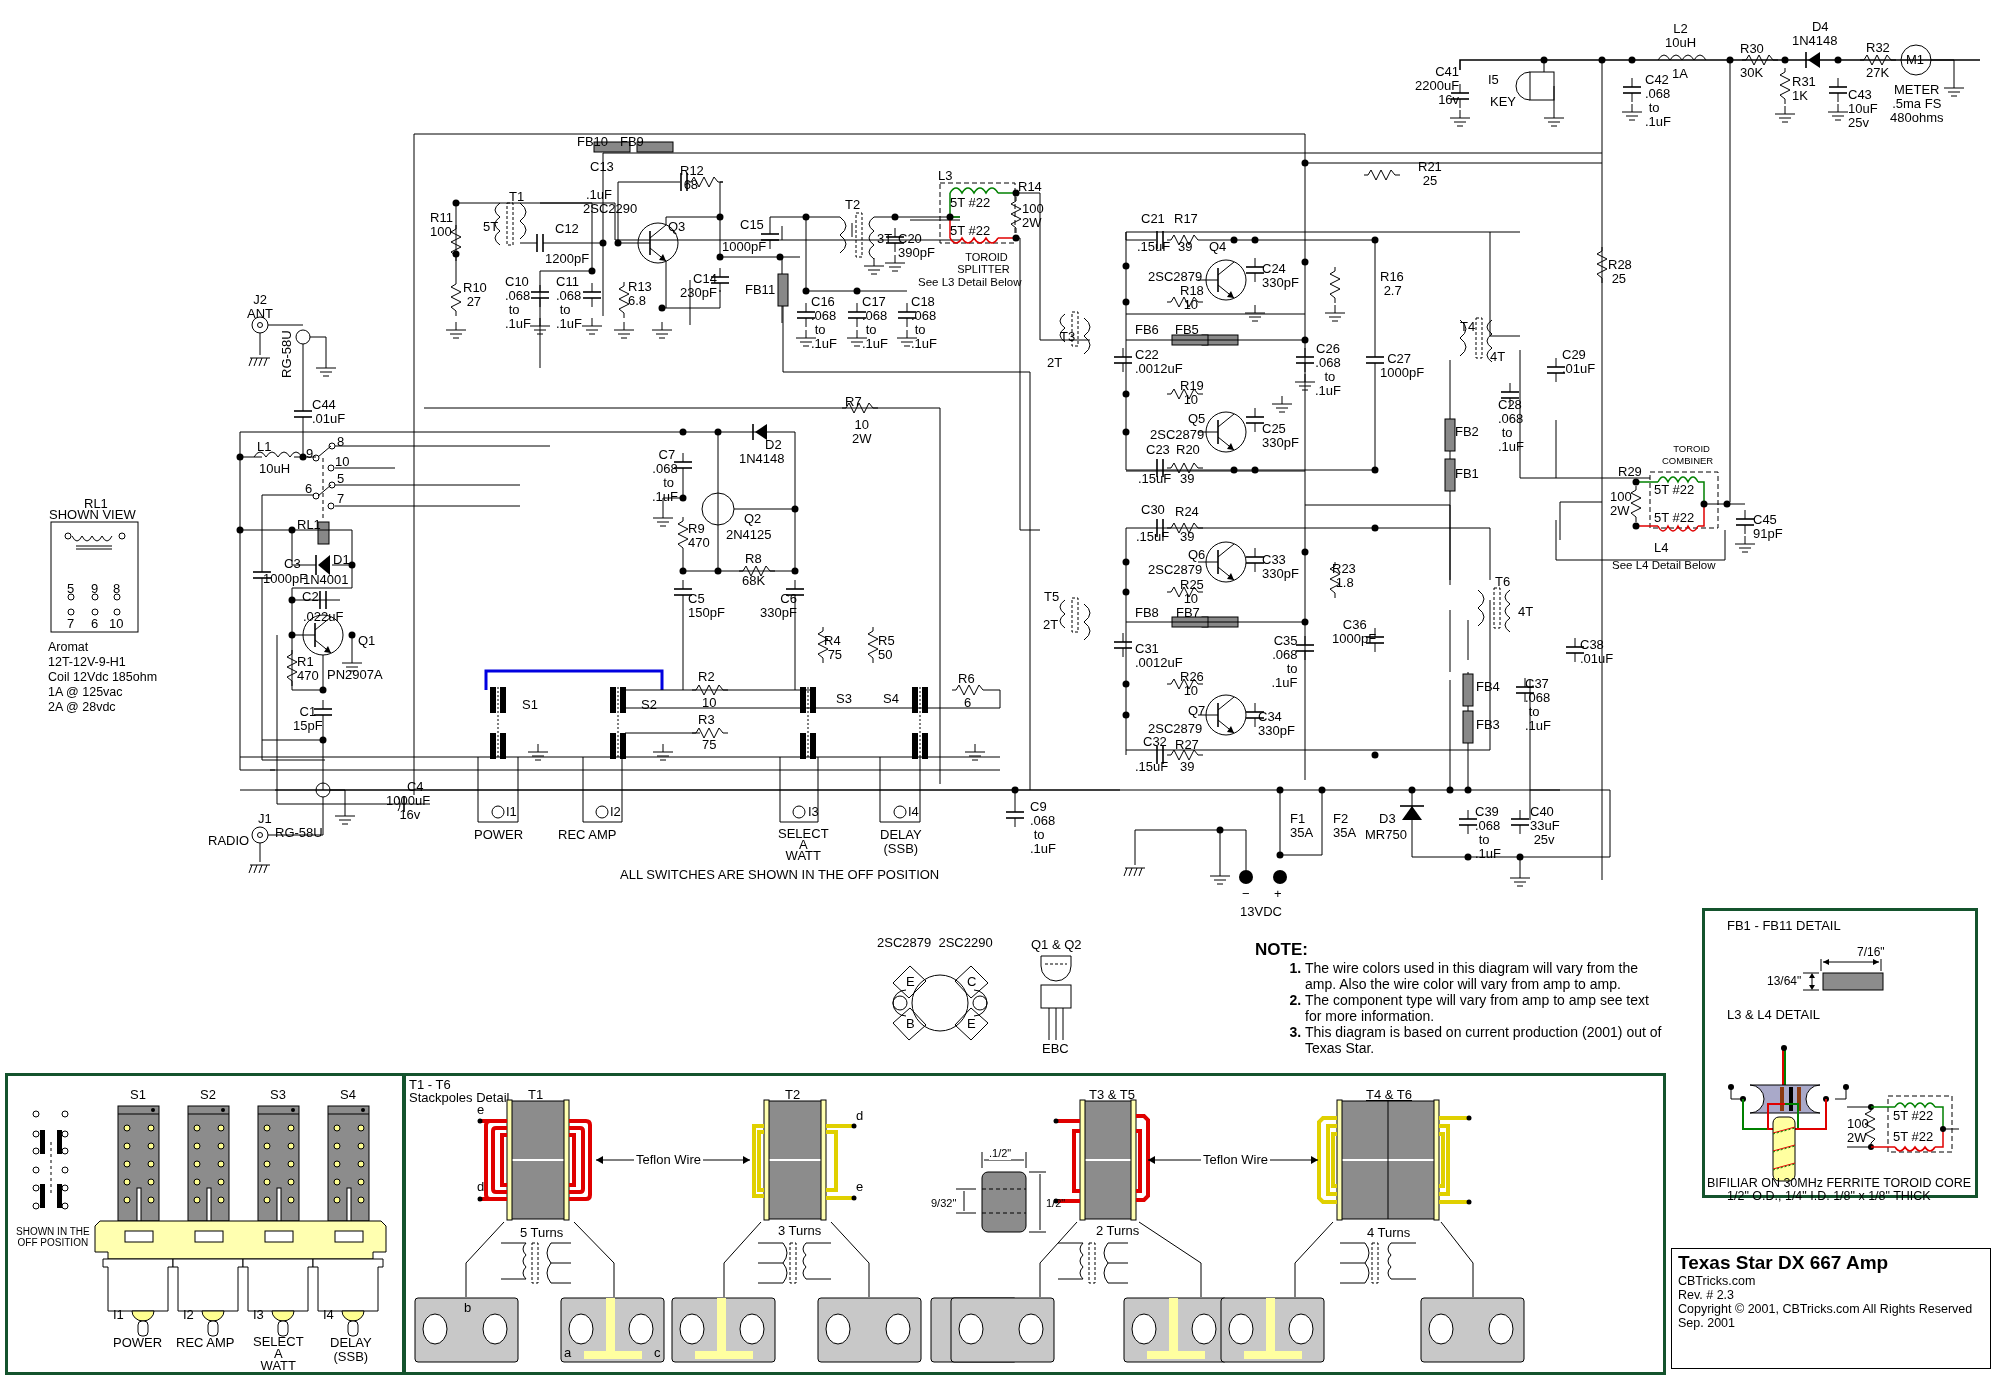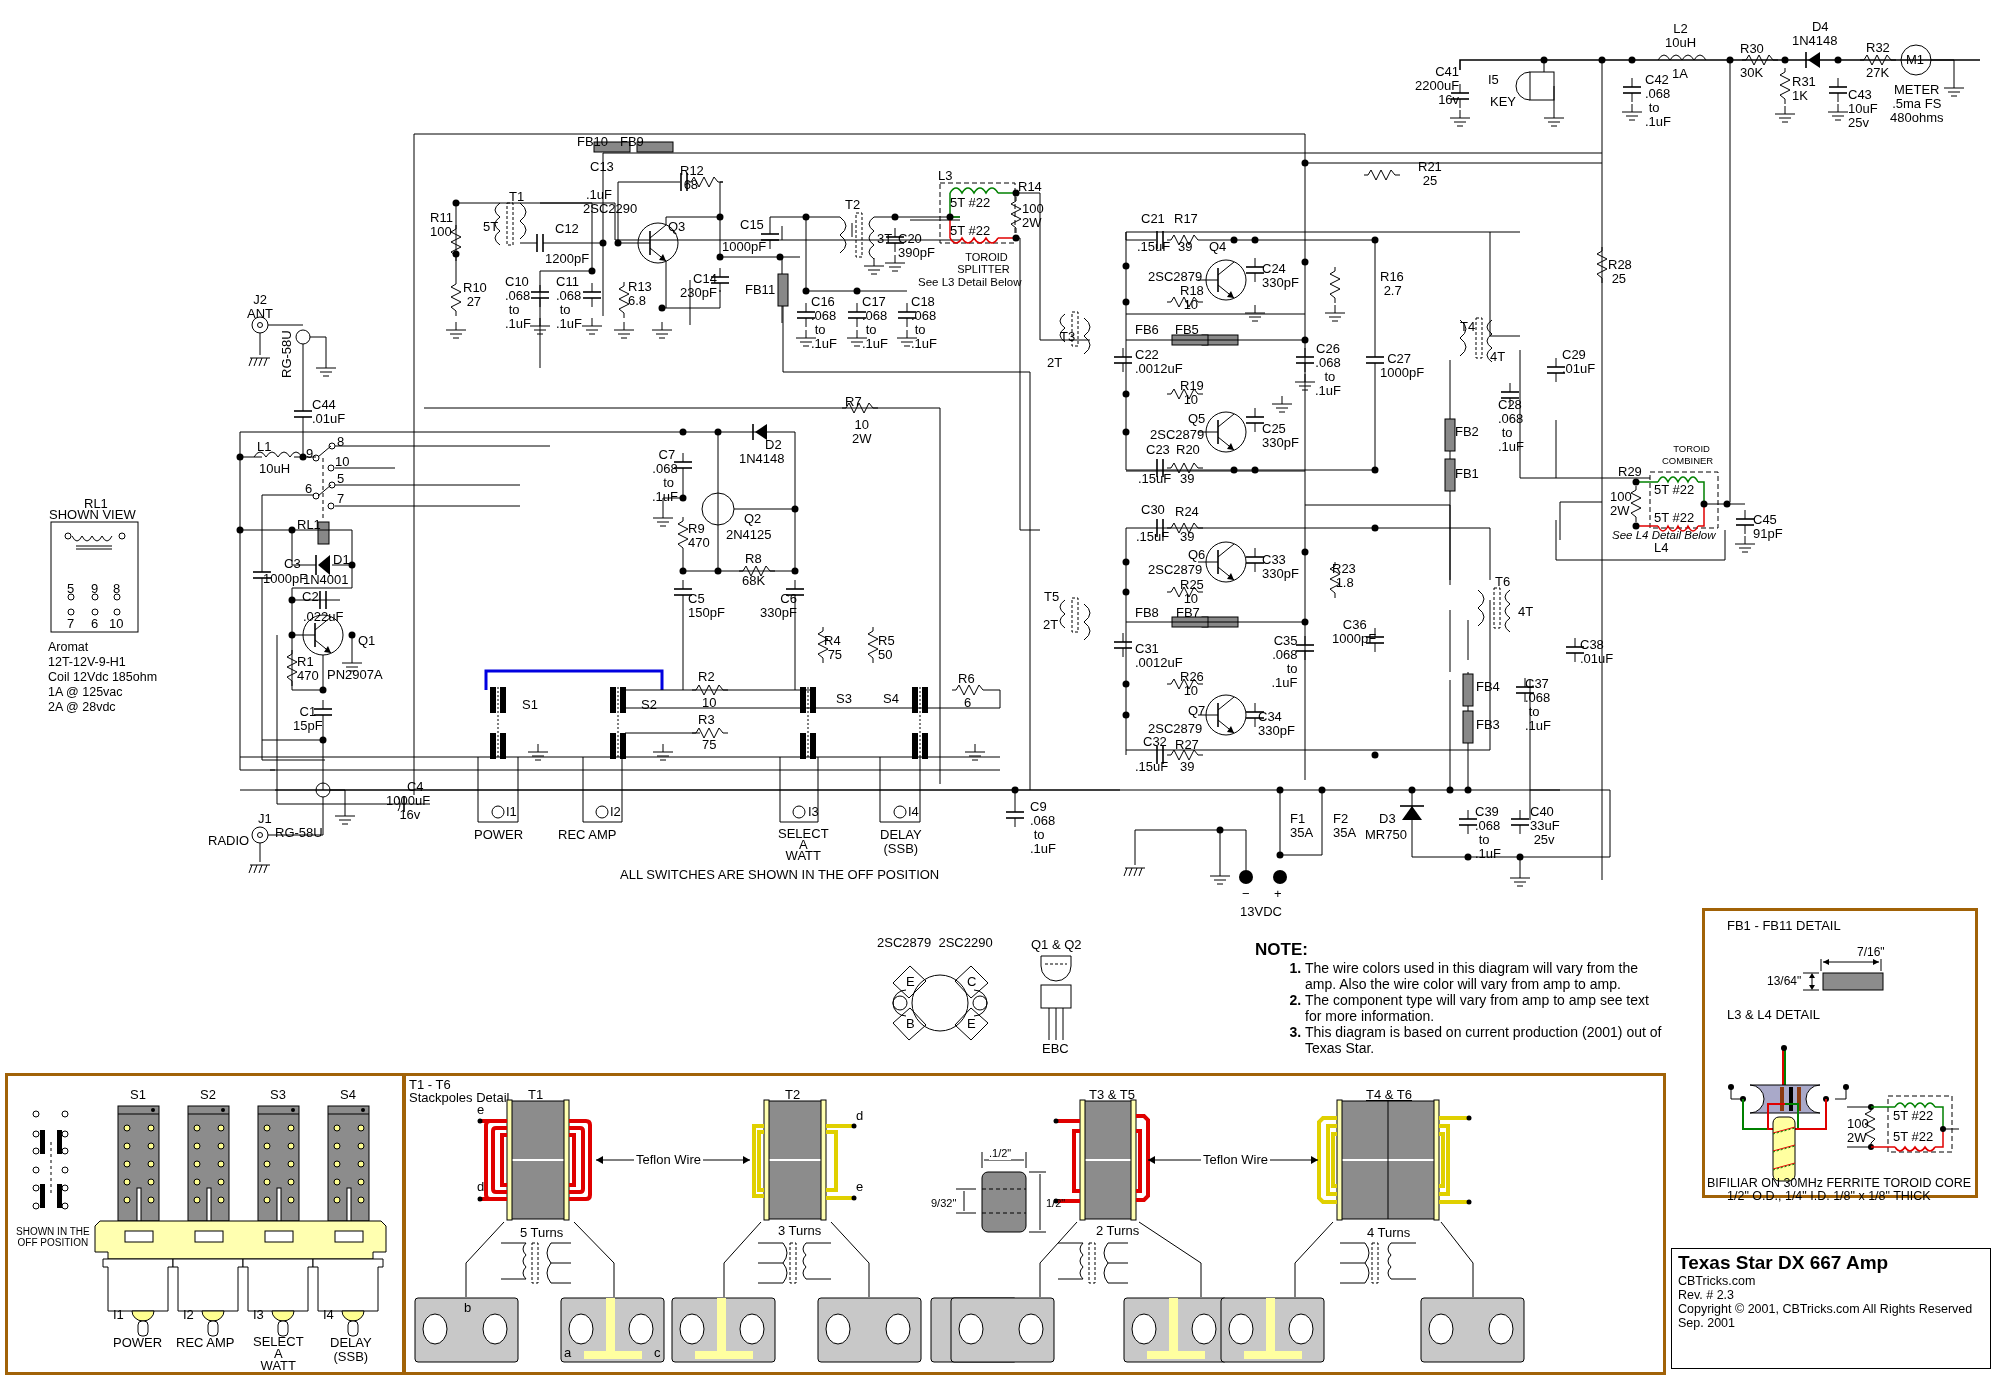--- a/index.html
+++ b/index.html
@@ -953,7 +953,7 @@
   <div class="lbl" style="left:1654px;top:483px;">5T #22</div>
   <div class="lbl" style="left:1654px;top:511px;">5T #22</div>
   <div class="lbl" style="left:1654px;top:541px;">L4</div>
-  <div class="lbl" style="left:1612px;top:528px;font-size:11.5px;font-style:italic;">See L4 Detail Below</div>
+  <div class="lbl" style="left:1612px;top:558px;font-size:11.5px;">See L4 Detail Below</div>
   <div class="lbl" style="left:1753px;top:513px;"><span>C45</span><br><span>91pF</span></div>
 
   <div class="lbl" style="left:1044px;top:590px;">T5</div>

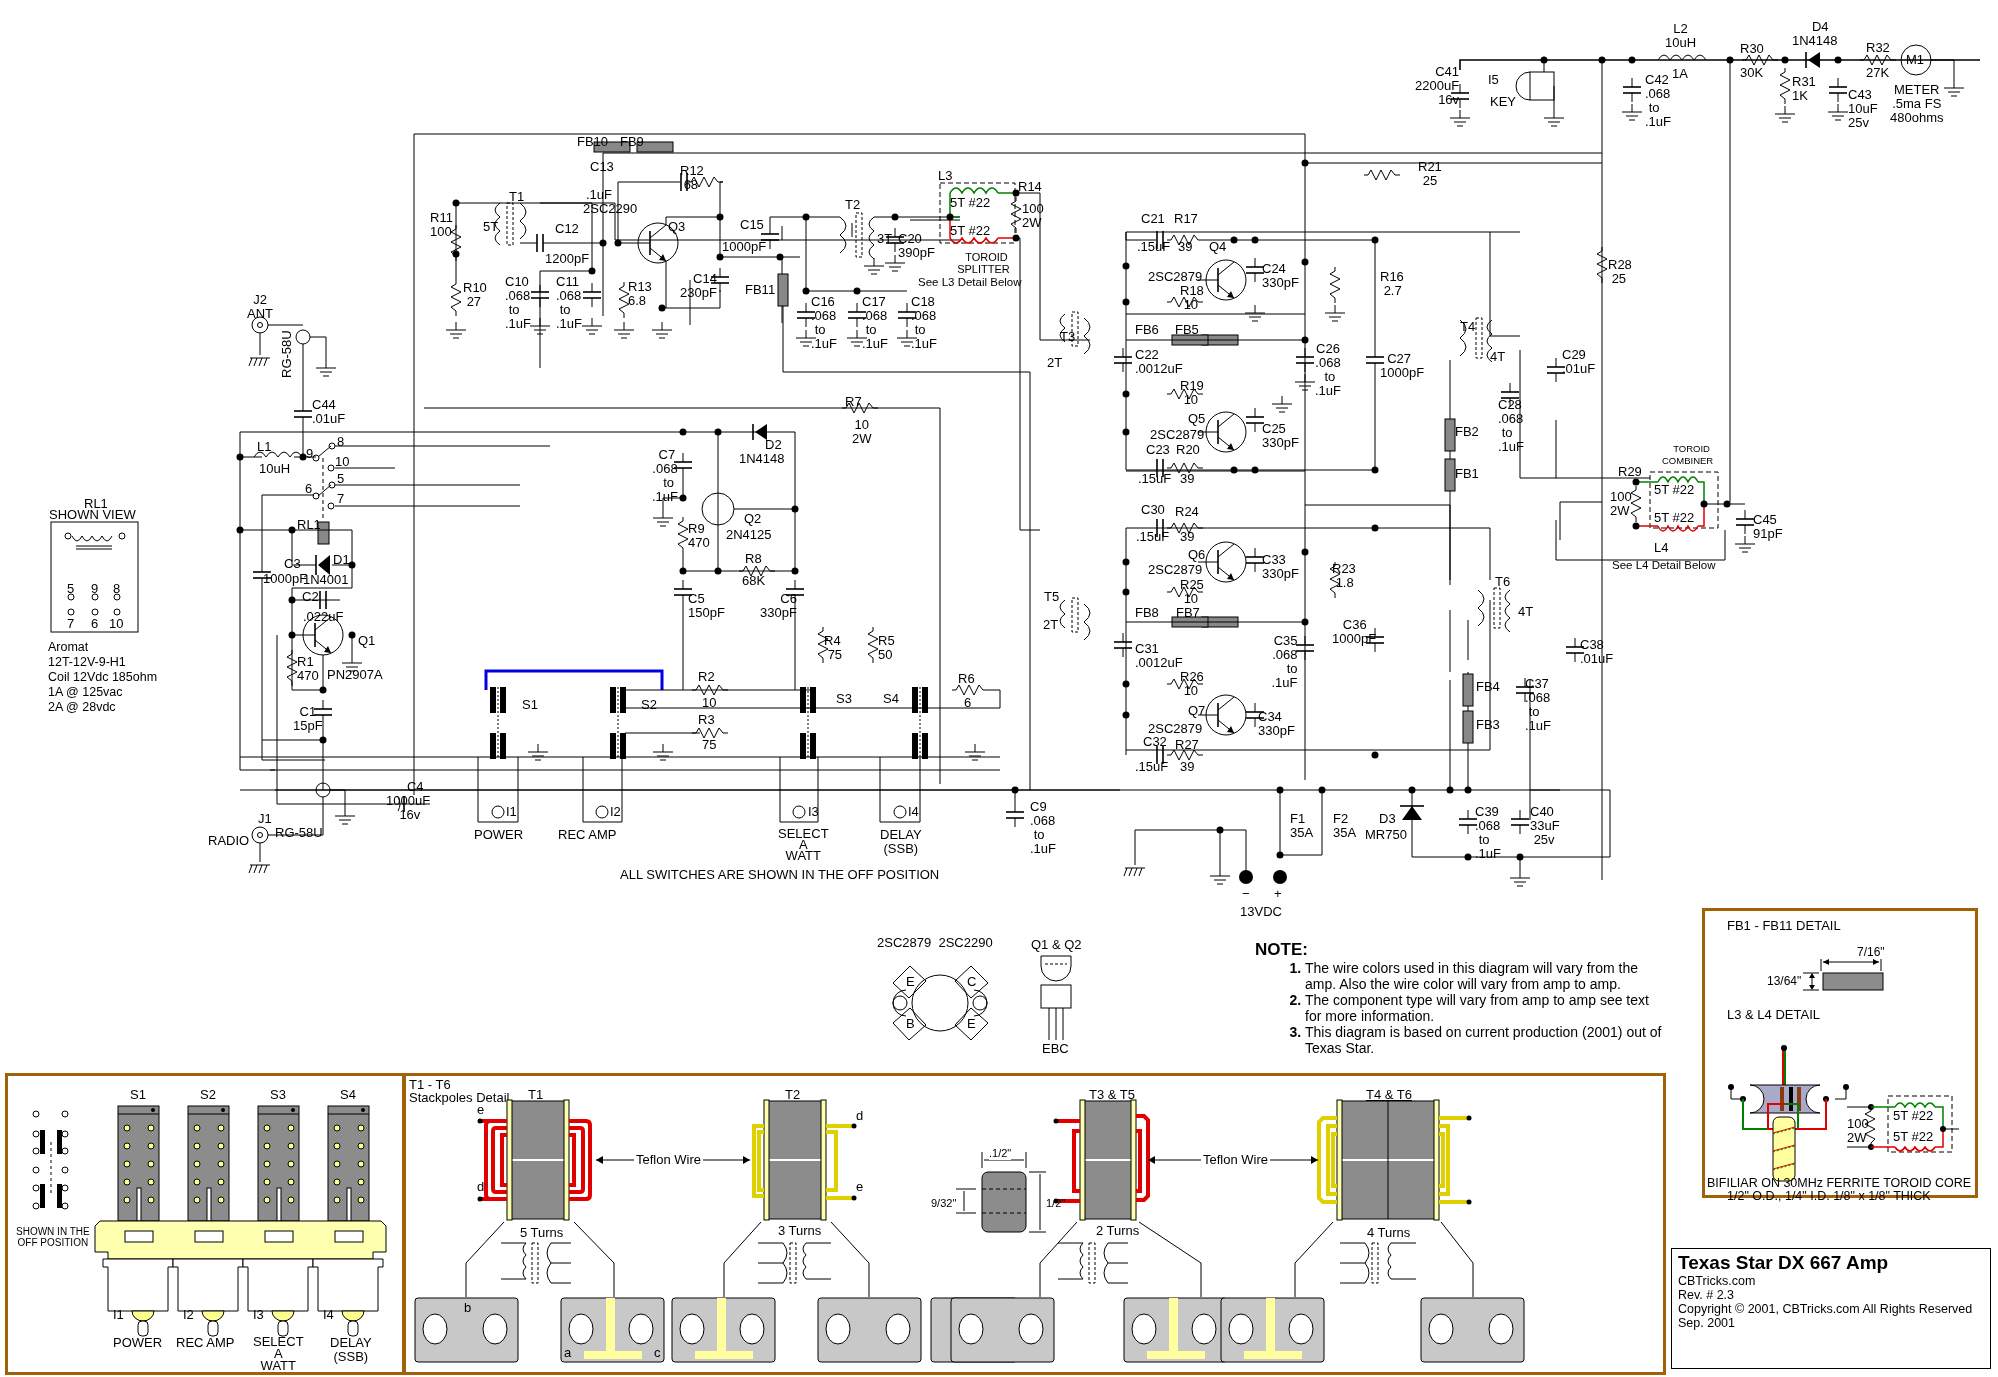--- a/index.html
+++ b/index.html
@@ -10,7 +10,7 @@
   .dot{fill:#000;}
   .fb{fill:#888;stroke:#000;stroke-width:1;}
   .lbl{position:absolute;font-size:13px;line-height:14px;white-space:pre;}
-  .panel{position:absolute;border:3px solid #a16207;box-sizing:border-box;background:transparent;}
+  .panel{position:absolute;border:3px solid #14532d;box-sizing:border-box;background:transparent;}
   .note{position:absolute;left:1255px;top:942px;width:410px;font-size:14px;line-height:16px;}
   .note h3{margin:0 0 2px 0;font-size:17px;font-weight:bold;}
   .note ol{margin:0;padding-left:50px;}

